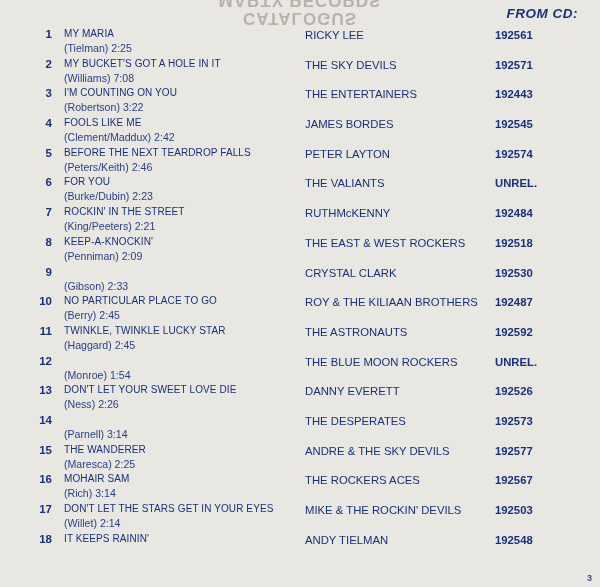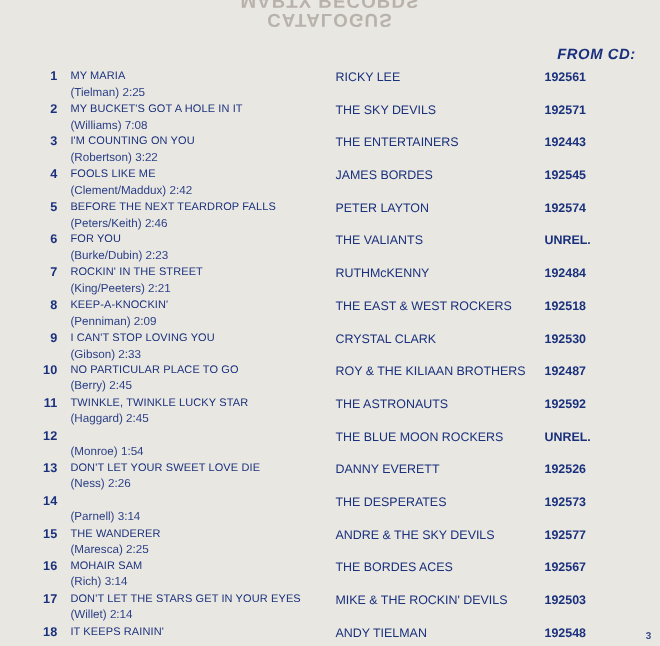--- a/index.html
+++ b/index.html
@@ -43,7 +43,6 @@
     position: absolute;
     inset: 0;
     padding: 0;
-    margin-top: 36px;
   }
 
   .fromcd {

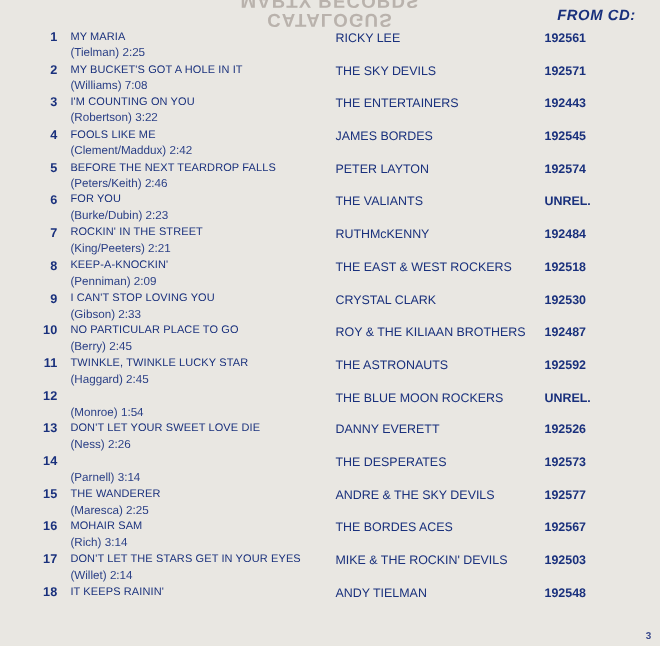--- a/index.html
+++ b/index.html
@@ -200,7 +200,6 @@
       </div>
       <div class="track">
         <div class="num">9</div>
-        <div class="title">I CAN'T STOP LOVING YOU</div>
         <div class="credit">(Gibson) 2:33</div>
         <div class="artist">CRYSTAL CLARK</div>
         <div class="cdnum">192530</div>

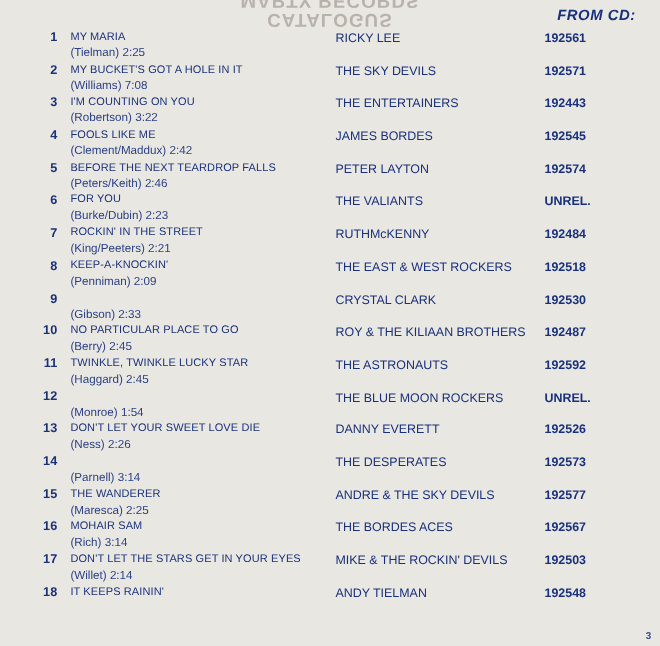--- a/index.html
+++ b/index.html
@@ -248,7 +248,7 @@
         <div class="num">16</div>
         <div class="title">MOHAIR SAM</div>
         <div class="credit">(Rich) 3:14</div>
-        <div class="artist">THE BORDES ACES</div>
+        <div class="artist">THE ROCKERS ACES</div>
         <div class="cdnum">192567</div>
       </div>
       <div class="track">

